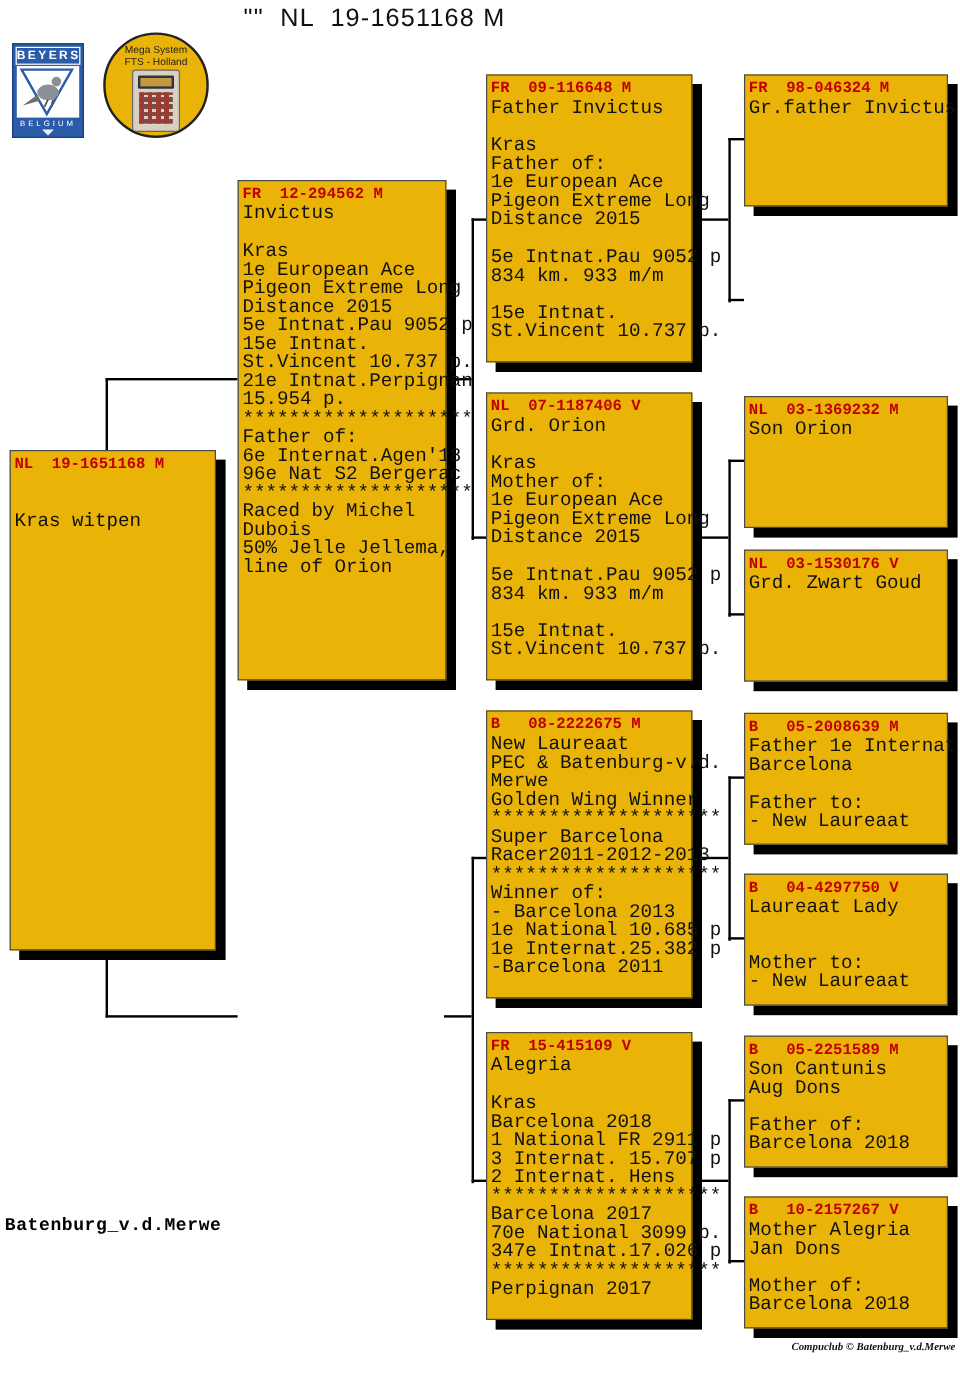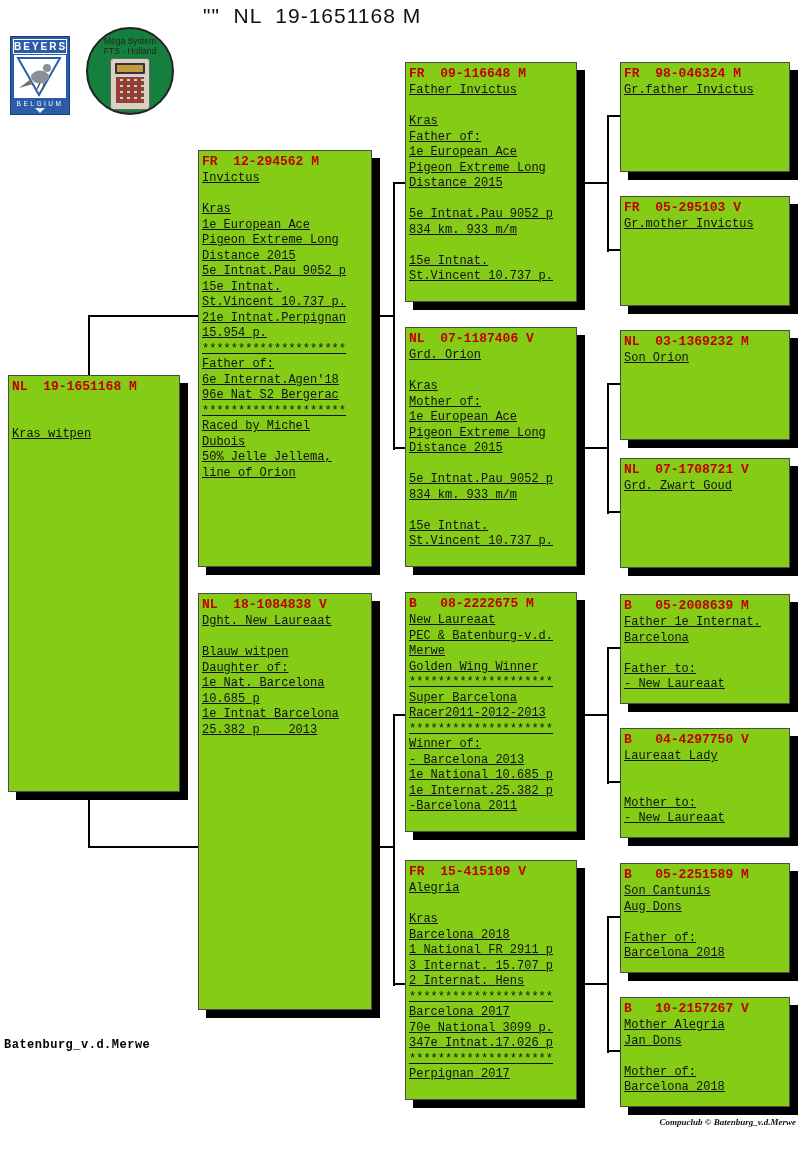--- a/index.html
+++ b/index.html
@@ -22,7 +22,7 @@
   .beyers-notch{width:0;height:0;margin:0 auto;border-left:5px solid transparent;border-right:5px solid transparent;border-top:5px solid #fff;opacity:.9;}
   
   .mega{position:absolute;left:86px;top:27px;width:84px;height:84px;border-radius:50%;
-        border:2px solid #222;background:#15803d;text-align:center;overflow:hidden;}
+        border:2px solid #222;background:#eab308;text-align:center;overflow:hidden;}
   .mega-txt{font-family:"Liberation Sans",sans-serif;font-size:8.5px;line-height:10px;color:#222;margin-top:7px;}
   .calc{width:38px;height:50px;margin:2px auto 0 auto;background:#d9d0c1;border:1px solid #666;border-radius:3px;position:relative;}
   .calc-screen{margin:4px 4px 0 4px;height:11px;background:#2e3444;border-radius:1px;position:relative;}

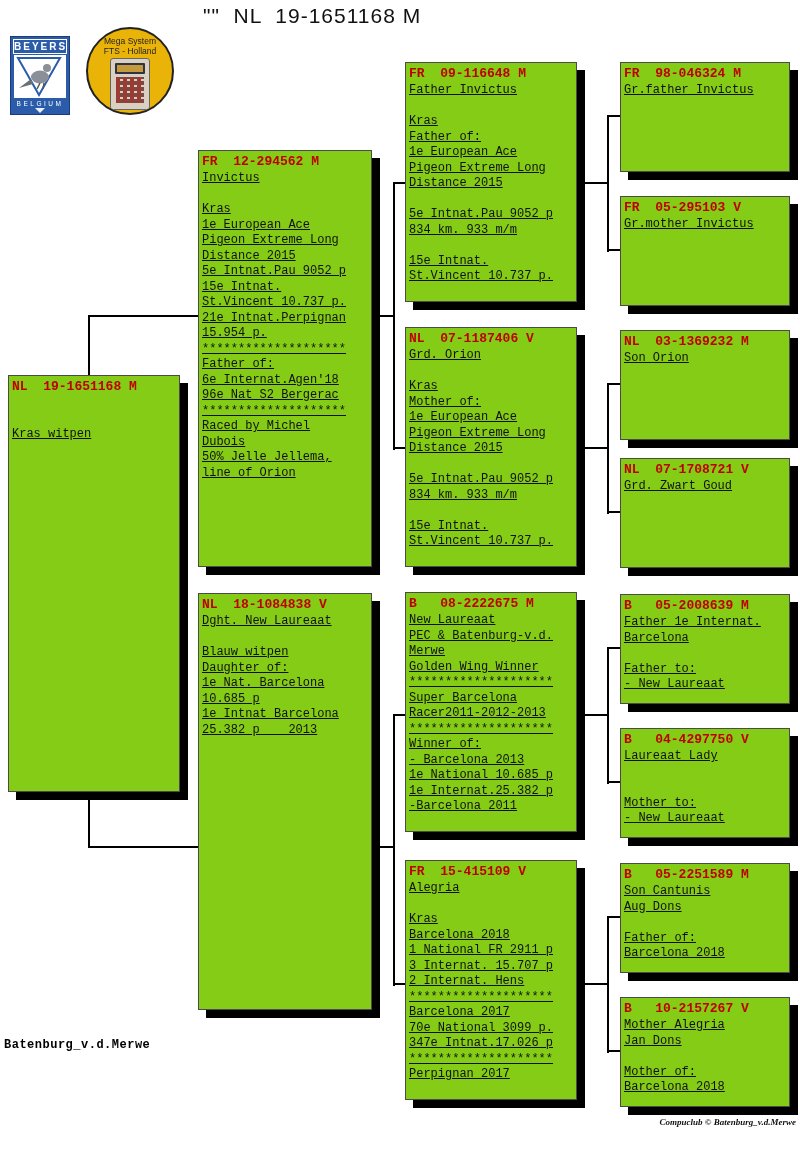--- a/index.html
+++ b/index.html
@@ -8,7 +8,7 @@
   .title{position:absolute;left:203px;top:4px;font-family:"Liberation Sans","DejaVu Sans",sans-serif;
          font-size:21px;color:#111;white-space:pre;letter-spacing:1px;}
   
-  .box{position:absolute;background:#84cc16;border:1px solid #4a4a4a;box-shadow:8px 8px 0 #000;}
+  .box{position:absolute;background:#eab308;border:1px solid #4a4a4a;box-shadow:8px 8px 0 #000;}
   .hdr{color:#c00000;font-weight:bold;font-size:13px;line-height:17px;padding:2px 3px 0 3px;white-space:pre;}
   .body{font-size:12px;line-height:15.5px;padding:1px 3px;white-space:pre;color:#111;text-decoration:underline;}
   .line{position:absolute;background:#000;}

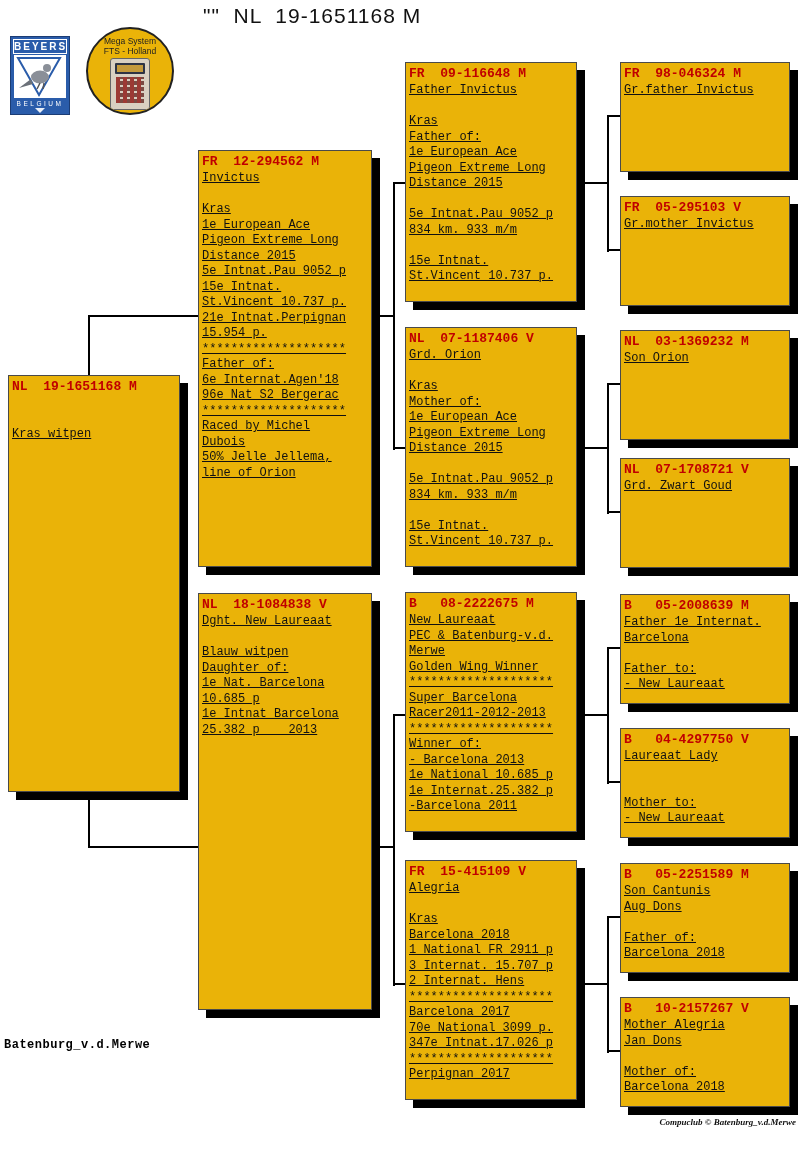--- a/index.html
+++ b/index.html
@@ -10,7 +10,7 @@
   
   .box{position:absolute;background:#eab308;border:1px solid #4a4a4a;box-shadow:8px 8px 0 #000;}
   .hdr{color:#c00000;font-weight:bold;font-size:13px;line-height:17px;padding:2px 3px 0 3px;white-space:pre;}
-  .body{font-size:12px;line-height:15.5px;padding:1px 3px;white-space:pre;color:#111;text-decoration:underline;}
+  .body{font-size:16px;line-height:15.5px;padding:1px 3px;white-space:pre;color:#111;}
   .line{position:absolute;background:#000;}
   
   .beyers{position:absolute;left:10px;top:36px;width:58px;height:77px;background:#2a5caa;border:1px solid #1b3c74;}

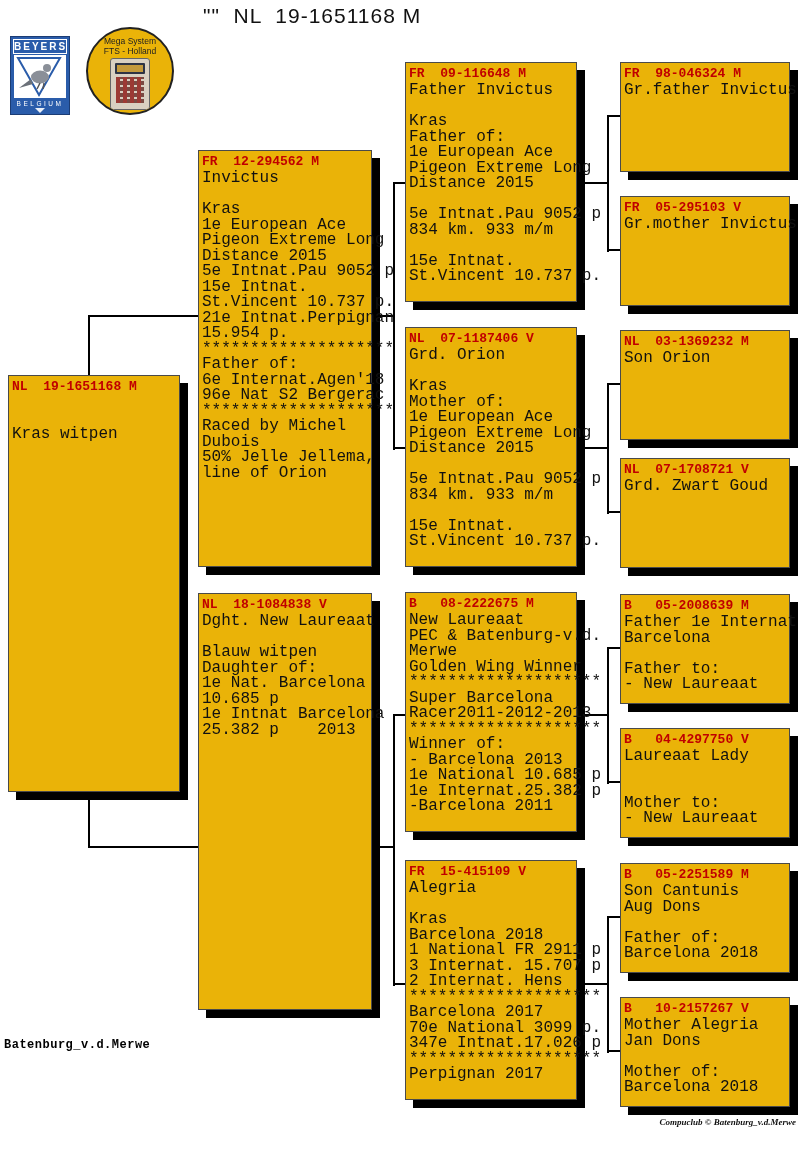--- a/index.html
+++ b/index.html
@@ -216,10 +216,6 @@
     <div class="hdr">FR  98-046324 M</div>
     <div class="body">Gr.father Invictus</div>
   </div>
-  <div class="box" style="left:620px;top:196px;width:168px;height:108px">
-    <div class="hdr">FR  05-295103 V</div>
-    <div class="body">Gr.mother Invictus</div>
-  </div>
   <div class="box" style="left:620px;top:330px;width:168px;height:108px">
     <div class="hdr">NL  03-1369232 M</div>
     <div class="body">Son Orion</div>

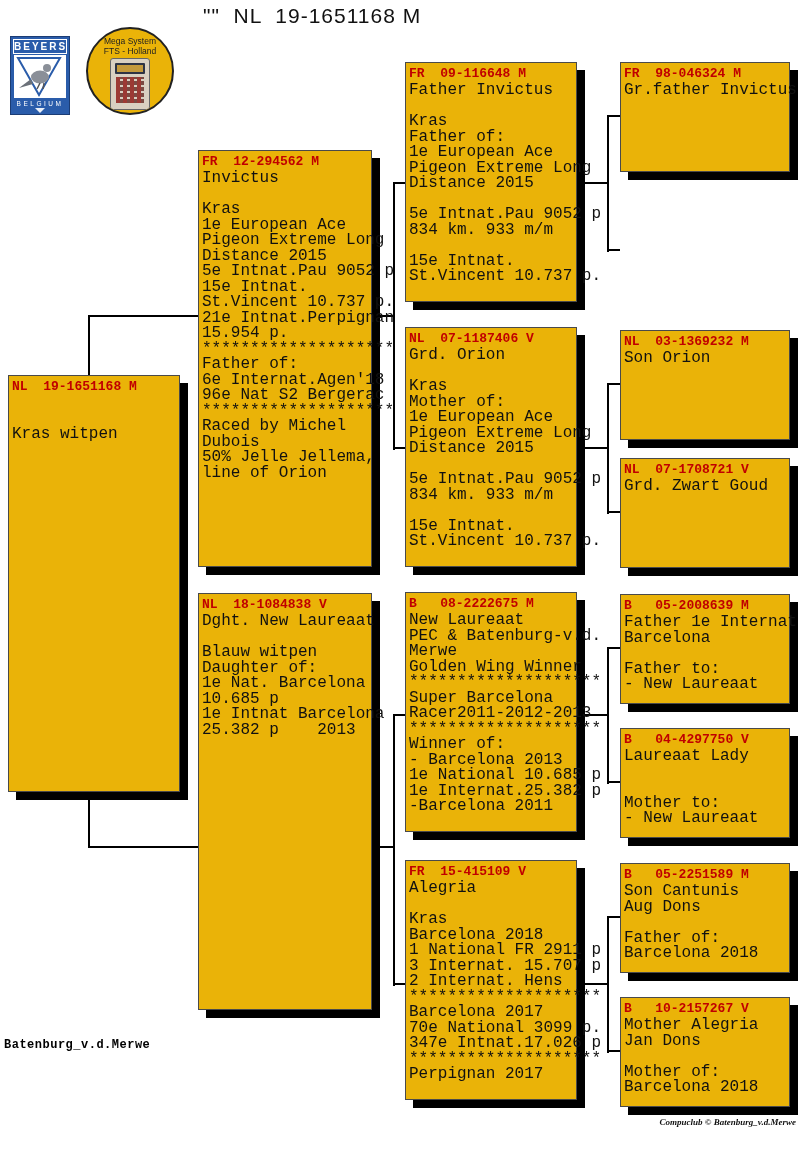--- a/index.html
+++ b/index.html
@@ -221,7 +221,7 @@
     <div class="body">Son Orion</div>
   </div>
   <div class="box" style="left:620px;top:458px;width:168px;height:108px">
-    <div class="hdr">NL  07-1708721 V</div>
+    <div class="hdr">NL  03-1530176 V</div>
     <div class="body">Grd. Zwart Goud</div>
   </div>
   <div class="box" style="left:620px;top:594px;width:168px;height:108px">

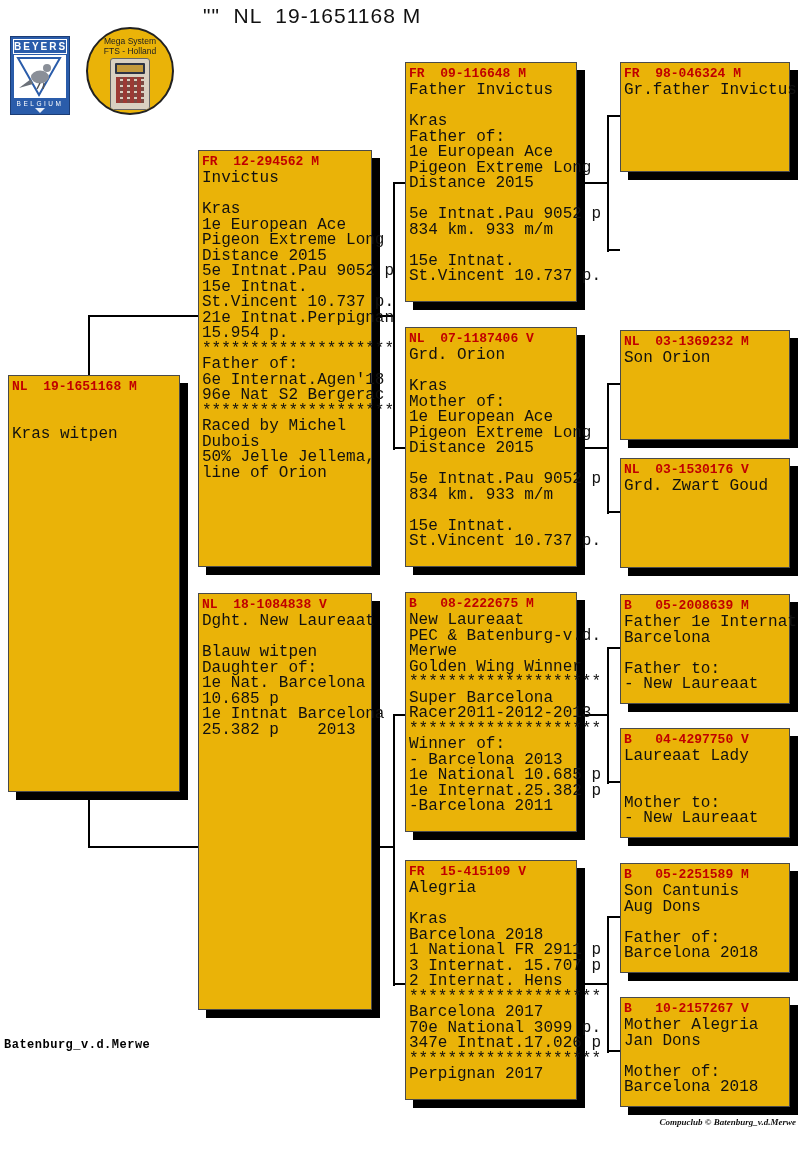--- a/index.html
+++ b/index.html
@@ -135,17 +135,6 @@
 50% Jelle Jellema,
 line of Orion</div>
   </div>
-  <div class="box" style="left:198px;top:593px;width:172px;height:415px">
-    <div class="hdr">NL  18-1084838 V</div>
-    <div class="body">Dght. New Laureaat
-
-Blauw witpen
-Daughter of:
-1e Nat. Barcelona
-10.685 p
-1e Intnat Barcelona
-25.382 p    2013</div>
-  </div>
 
   <div class="box" style="left:405px;top:62px;width:170px;height:238px">
     <div class="hdr">FR  09-116648 M</div>

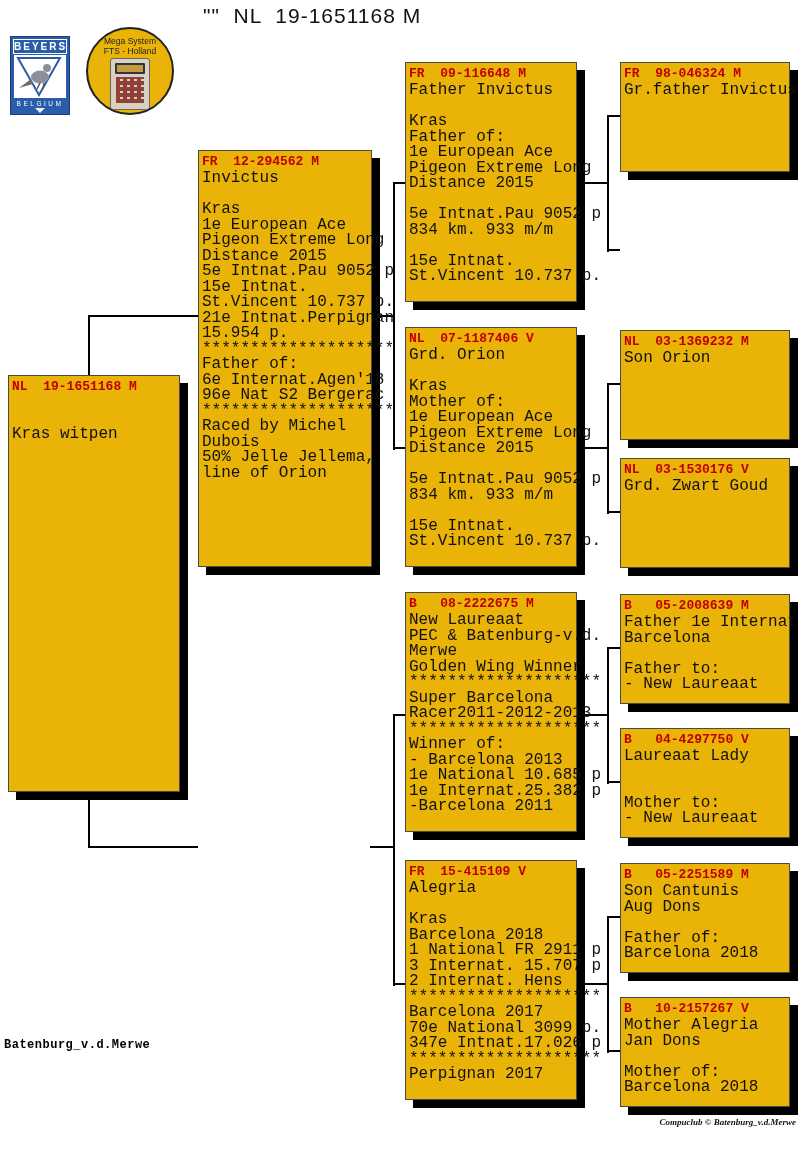--- a/index.html
+++ b/index.html
@@ -31,7 +31,7 @@
      background-image:repeating-linear-gradient(90deg,#9c3a34 0 4px,transparent 4px 7px),
                       repeating-linear-gradient(0deg,#7b4a42 0 4px,transparent 4px 6px);}
   
-  .owner-name{position:absolute;left:4px;top:1013px;font-weight:bold;font-size:12px;letter-spacing:.5px;color:#000;margin-top:25px;}
+  .owner-name{position:absolute;left:4px;top:1013px;font-weight:bold;font-size:15px;letter-spacing:.5px;color:#000;}
   .owner-lines{position:absolute;left:4px;top:1037px;font-size:12px;line-height:17px;white-space:pre;color:#111;}
   .credit{position:absolute;right:4px;top:1117px;font-family:Liberation Serif, serif;font-style:italic;
           font-weight:bold;font-size:9px;color:#111;}

